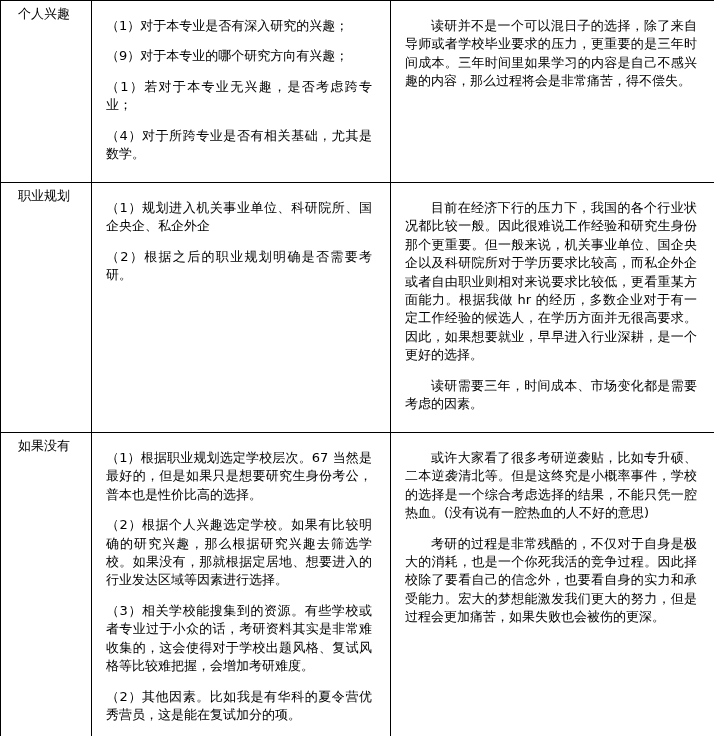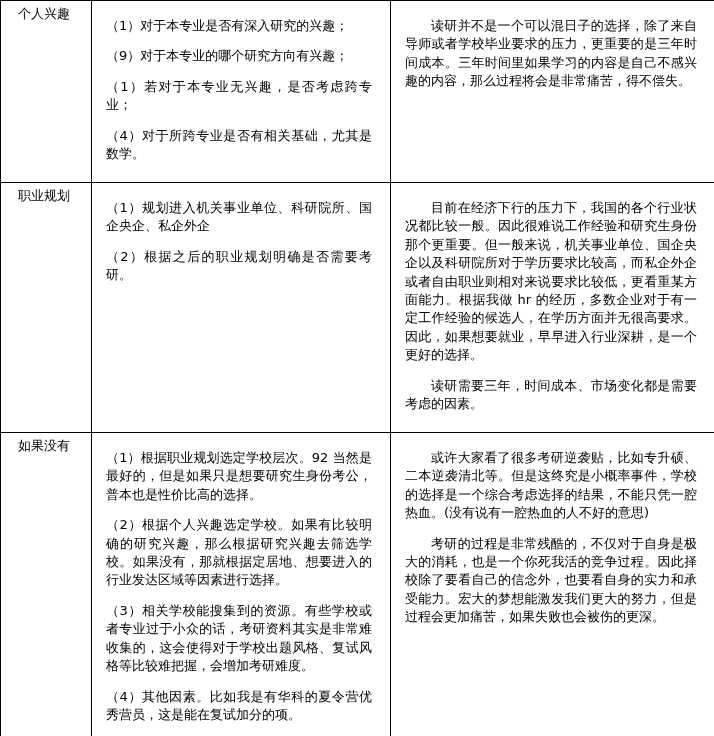--- a/index.html
+++ b/index.html
@@ -89,7 +89,7 @@
         <span class="label-text">如果没有</span>
       </td>
       <td class="col-points">
-        <p class="para">（1）根据职业规划选定学校层次。92 当然是最好的，但是如果只是想要研究生身份考公，普本也是性价比高的选择。</p>
+        <p class="para">（1）根据职业规划选定学校层次。67 当然是最好的，但是如果只是想要研究生身份考公，普本也是性价比高的选择。</p>
         <p class="para">（2）根据个人兴趣选定学校。如果有比较明确的研究兴趣，那么根据研究兴趣去筛选学校。如果没有，那就根据定居地、想要进入的行业发达区域等因素进行选择。</p>
         <p class="para">（3）相关学校能搜集到的资源。有些学校或者专业过于小众的话，考研资料其实是非常难收集的，这会使得对于学校出题风格、复试风格等比较难把握，会增加考研难度。</p>
         <p class="para">（4）其他因素。比如我是有华科的夏令营优秀营员，这是能在复试加分的项。</p>

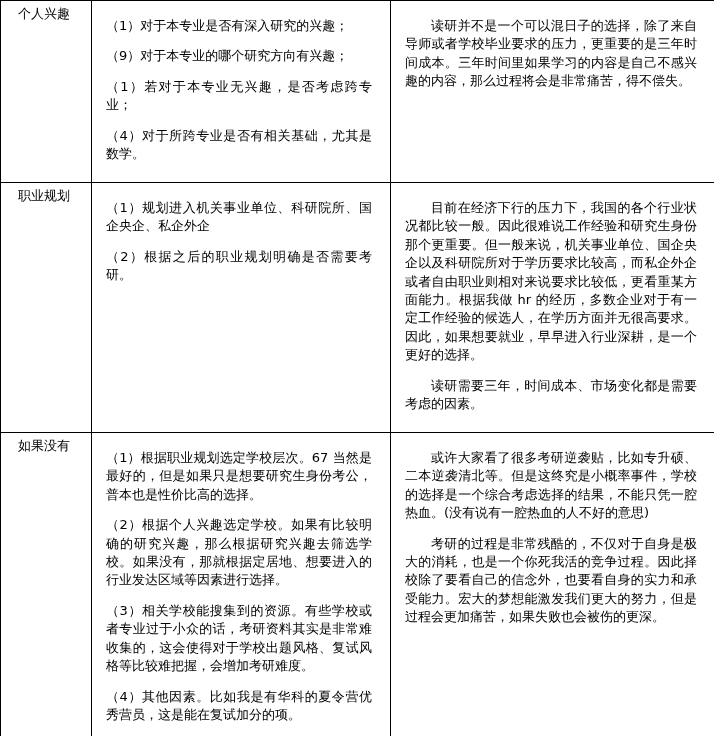--- a/index.html
+++ b/index.html
@@ -92,7 +92,7 @@
         <p class="para">（1）根据职业规划选定学校层次。67 当然是最好的，但是如果只是想要研究生身份考公，普本也是性价比高的选择。</p>
         <p class="para">（2）根据个人兴趣选定学校。如果有比较明确的研究兴趣，那么根据研究兴趣去筛选学校。如果没有，那就根据定居地、想要进入的行业发达区域等因素进行选择。</p>
         <p class="para">（3）相关学校能搜集到的资源。有些学校或者专业过于小众的话，考研资料其实是非常难收集的，这会使得对于学校出题风格、复试风格等比较难把握，会增加考研难度。</p>
-        <p class="para">（4）其他因素。比如我是有华科的夏令营优秀营员，这是能在复试加分的项。</p>
+        <p class="para">（2）其他因素。比如我是有华科的夏令营优秀营员，这是能在复试加分的项。</p>
       </td>
       <td class="col-notes">
         <p class="para indent">或许大家看了很多考研逆袭贴，比如专升硕、二本逆袭清北等。但是这终究是小概率事件，学校的选择是一个综合考虑选择的结果，不能只凭一腔热血。(没有说有一腔热血的人不好的意思)</p>

